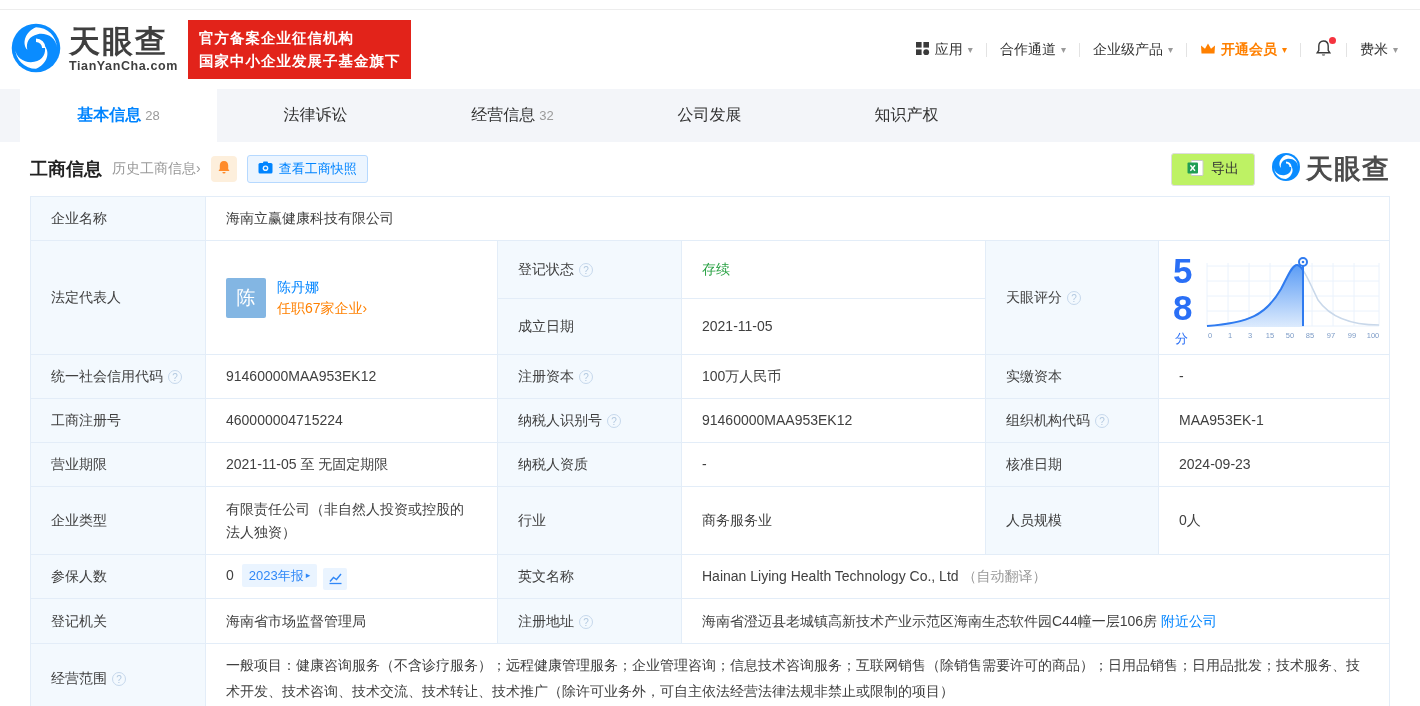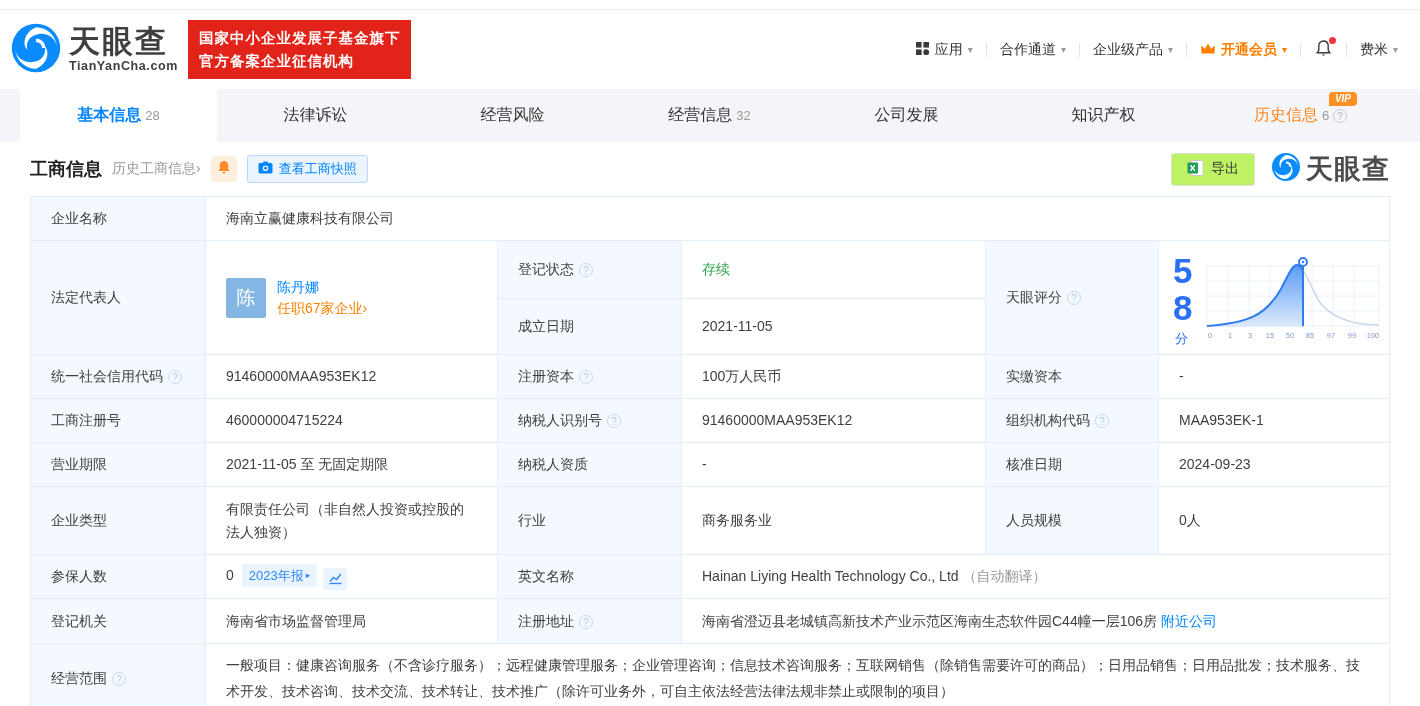--- a/index.html
+++ b/index.html
@@ -107,8 +107,8 @@
     </span>
   </div>
   <div class="badge">
+    <div>官方备案企业征信机构</div>
     <div>国家中小企业发展子基金旗下</div>
-    <div>官方备案企业征信机构</div>
   </div>
 
 

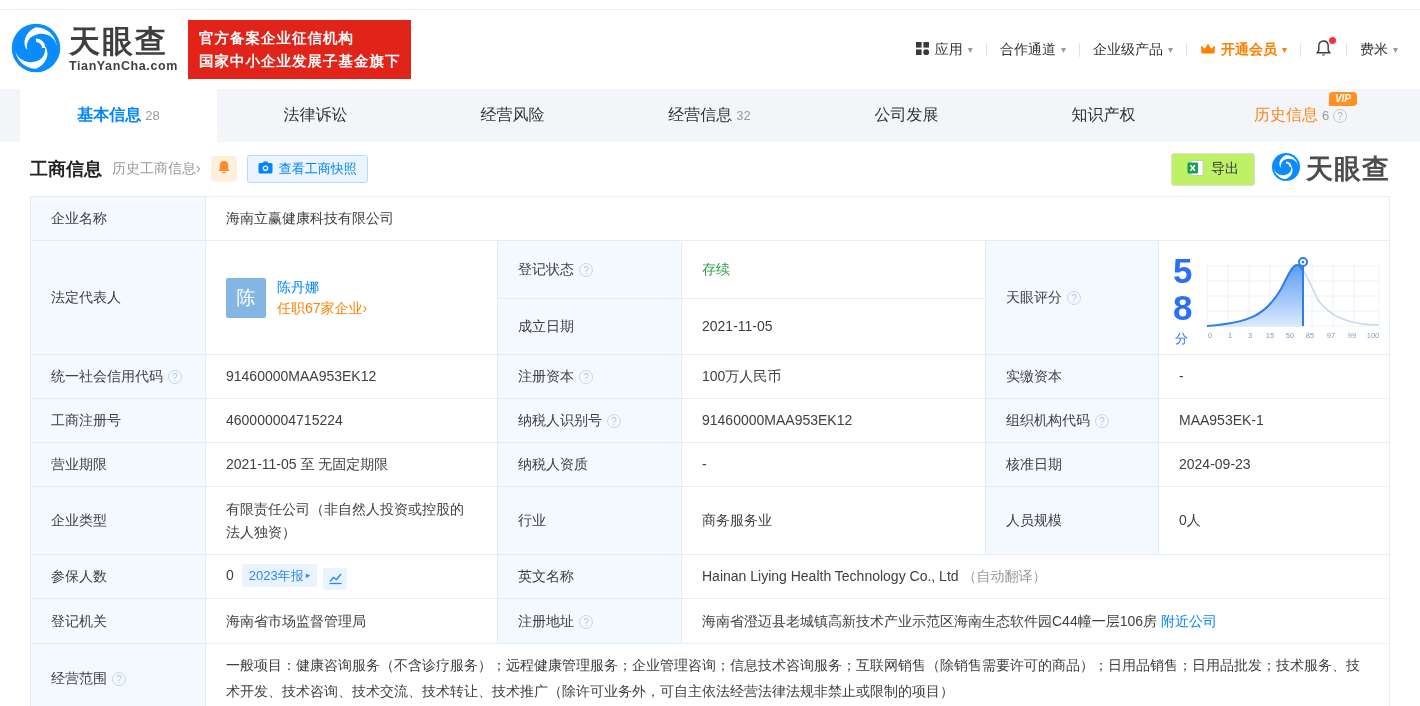--- a/index.html
+++ b/index.html
@@ -182,12 +182,6 @@
   <div class="tab">
       <span>知识产权</span>
     </div>
-  <div class="tab vip-col">
-    <span class="vip-badge">VIP</span>
-    <span>历史信息</span>
-      <span class="count">6</span>
-    <span class="q-ic">?</span>
-  </div>
 </div>
 
 <div class="section-bar">

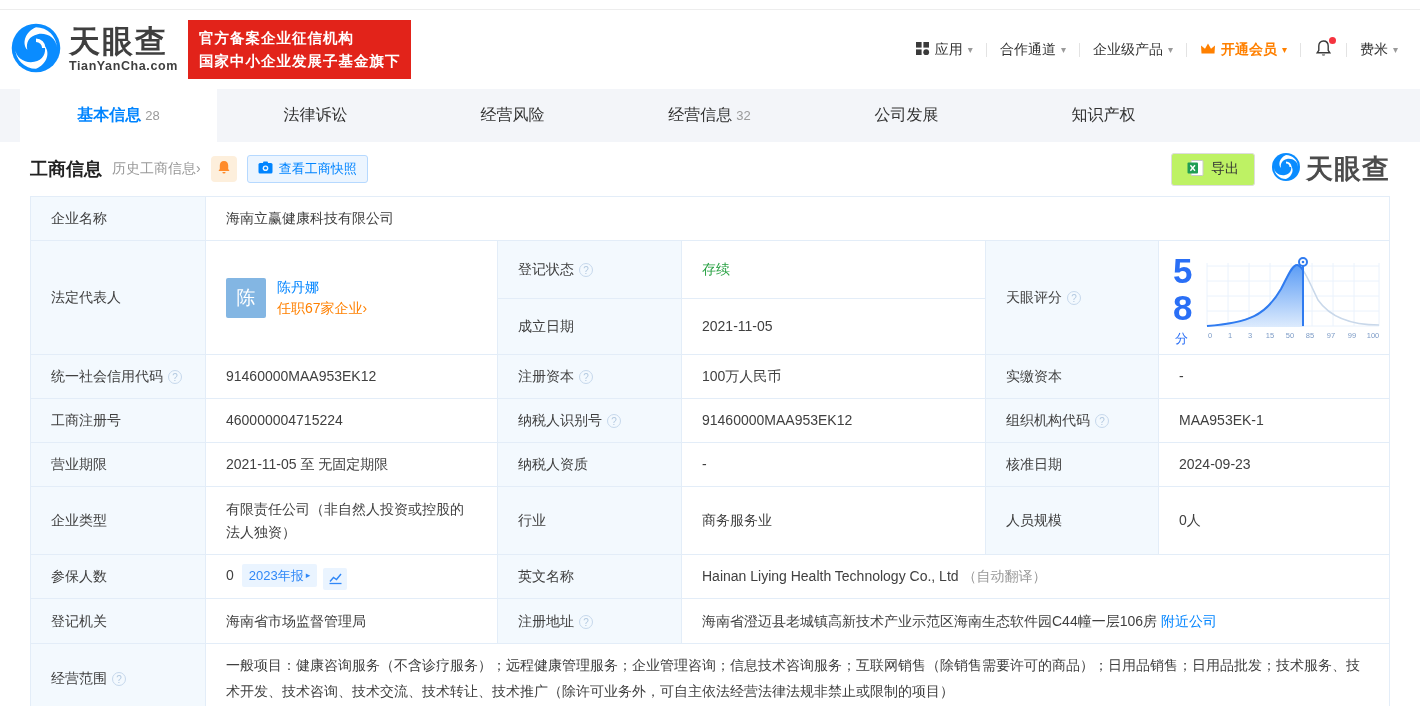--- a/index.html
+++ b/index.html
@@ -168,9 +168,6 @@
   </div>
   <div class="tab">
       <span>法律诉讼</span>
-    </div>
-  <div class="tab">
-      <span>经营风险</span>
     </div>
   <div class="tab">
     <span>经营信息</span>

